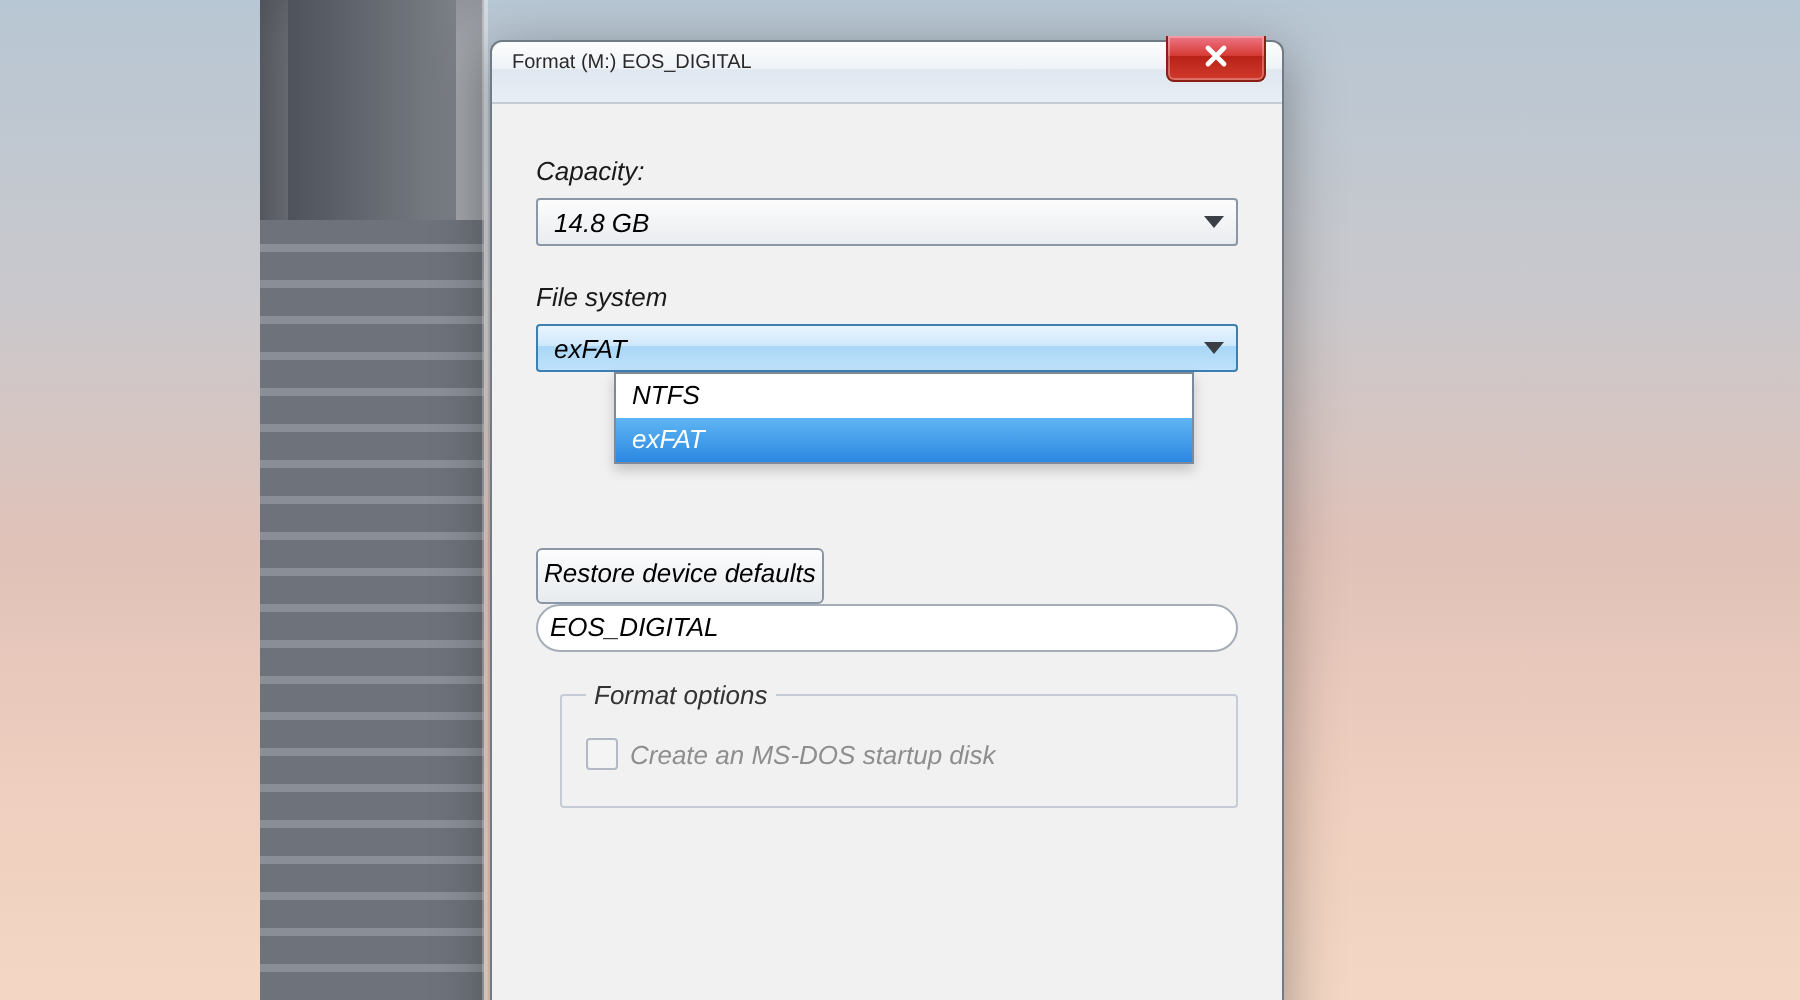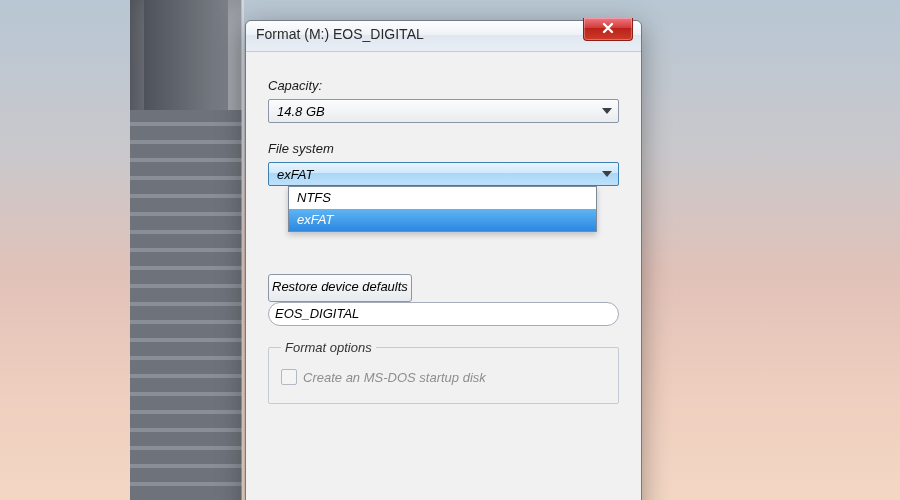--- a/index.html
+++ b/index.html
@@ -26,7 +26,7 @@
   .titlebar{height:30px;position:relative;
     background:linear-gradient(180deg,#fdfdfd 0%,#eef2f7 45%,#dfe7f0 46%,#e9eef5 100%);
     border-bottom:1px solid #c4ccd6;border-radius:6px 6px 0 0;}
-  .title-text{position:absolute;left:10px;top:5px;font-size:14px;color:#2a2a2a;}
+  .title-text{position:absolute;left:10px;top:5px;font-size:10px;color:#2a2a2a;}
   .close-btn{position:absolute;right:8px;top:-3px;width:48px;height:22px;
     background:linear-gradient(180deg,#e78 0%,#d53a33 45%,#b92218 46%,#cf3a2c 100%);
     border:1px solid #8a1f17;border-top:none;border-radius:0 0 4px 4px;

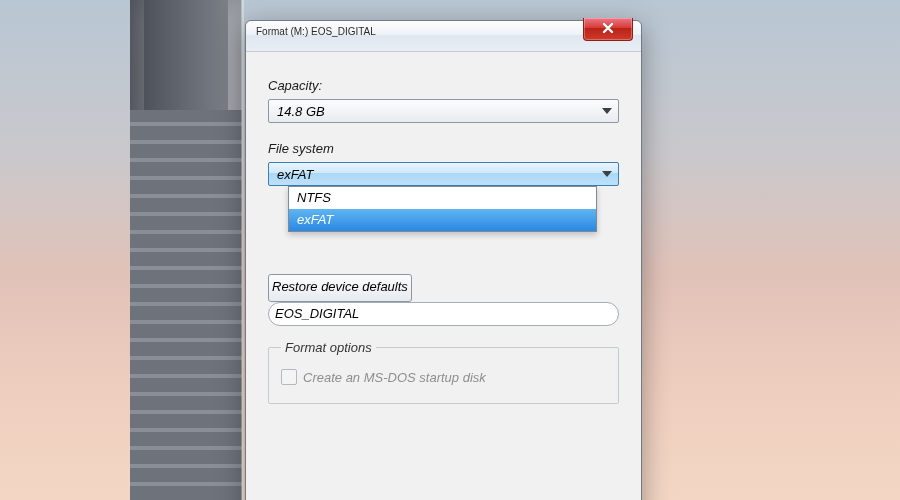--- a/index.html
+++ b/index.html
@@ -45,7 +45,7 @@
     border-top:6px solid #3a3f46;}
   .combo.open{border-color:#3c7fb1;
     background:linear-gradient(180deg,#e9f4fe 0%,#cfe8fb 45%,#a9d7f6 46%,#bfe1fb 100%);}
-  .dropdown{position:absolute;left:20px;right:22px;border:1px solid #7c8a9b;
+  .dropdown{position:absolute;left:39px;right:22px;border:1px solid #7c8a9b;
     background:#fff;z-index:5;box-shadow:0 3px 6px rgba(0,0,0,0.2);}
   .dropdown .opt{padding:2px 8px;line-height:18px;}
   .dropdown .opt.sel{background:#2f8ae6;

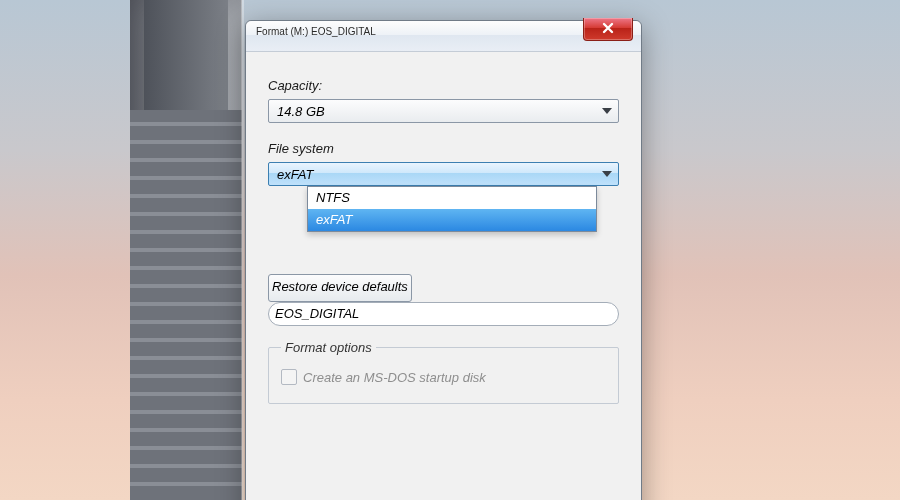--- a/index.html
+++ b/index.html
@@ -58,7 +58,7 @@
   .textfield{width:100%;height:24px;border:1px solid #a4adb8;background:#fff;
     padding:0 6px;box-sizing:border-box;line-height:22px;border-radius:12px;}
 
-  fieldset.opts{border:1px solid #c4cbd4;border-radius:2px;margin:14px 0 0 0;
+  fieldset.opts{border:1px solid #c4cbd4;border-radius:2px;margin:14px 0 0 12px;
     padding:10px 24px 14px 12px;}
   fieldset.opts legend{padding:0 4px;color:#333;}
   .chk{display:flex;align-items:center;gap:6px;margin:4px 0;}

